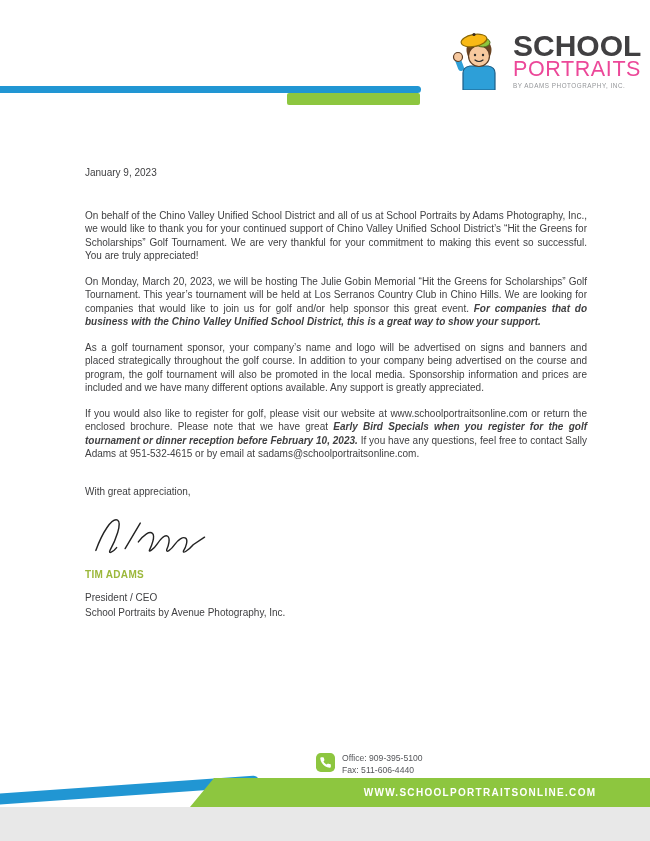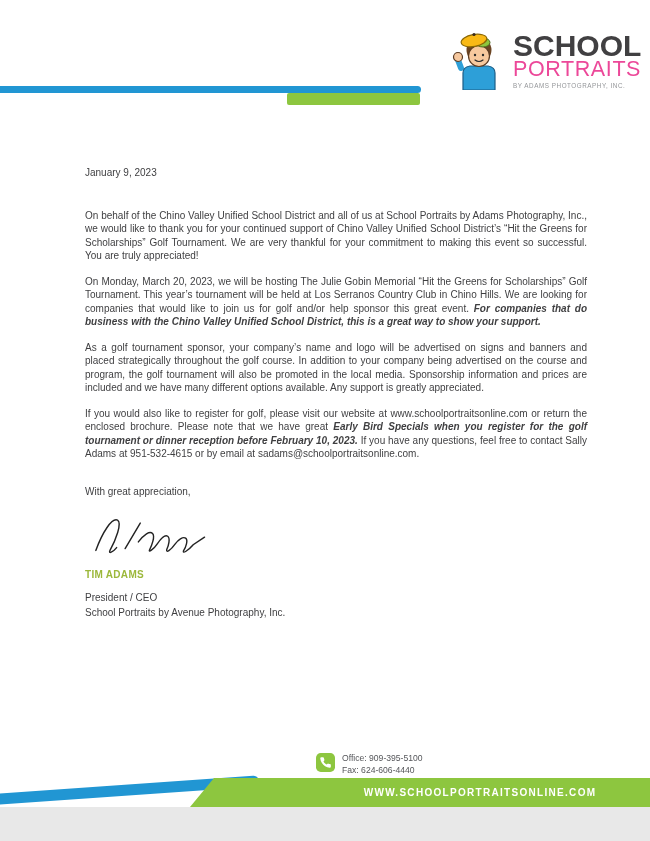--- a/index.html
+++ b/index.html
@@ -126,7 +126,7 @@
       </span>
       <div>
         <div>Office: 909-395-5100</div>
-        <div>Fax: 624-606-4440</div>
+        <div>Fax: 511-606-4440</div>
       </div>
     </div>
   </div>

